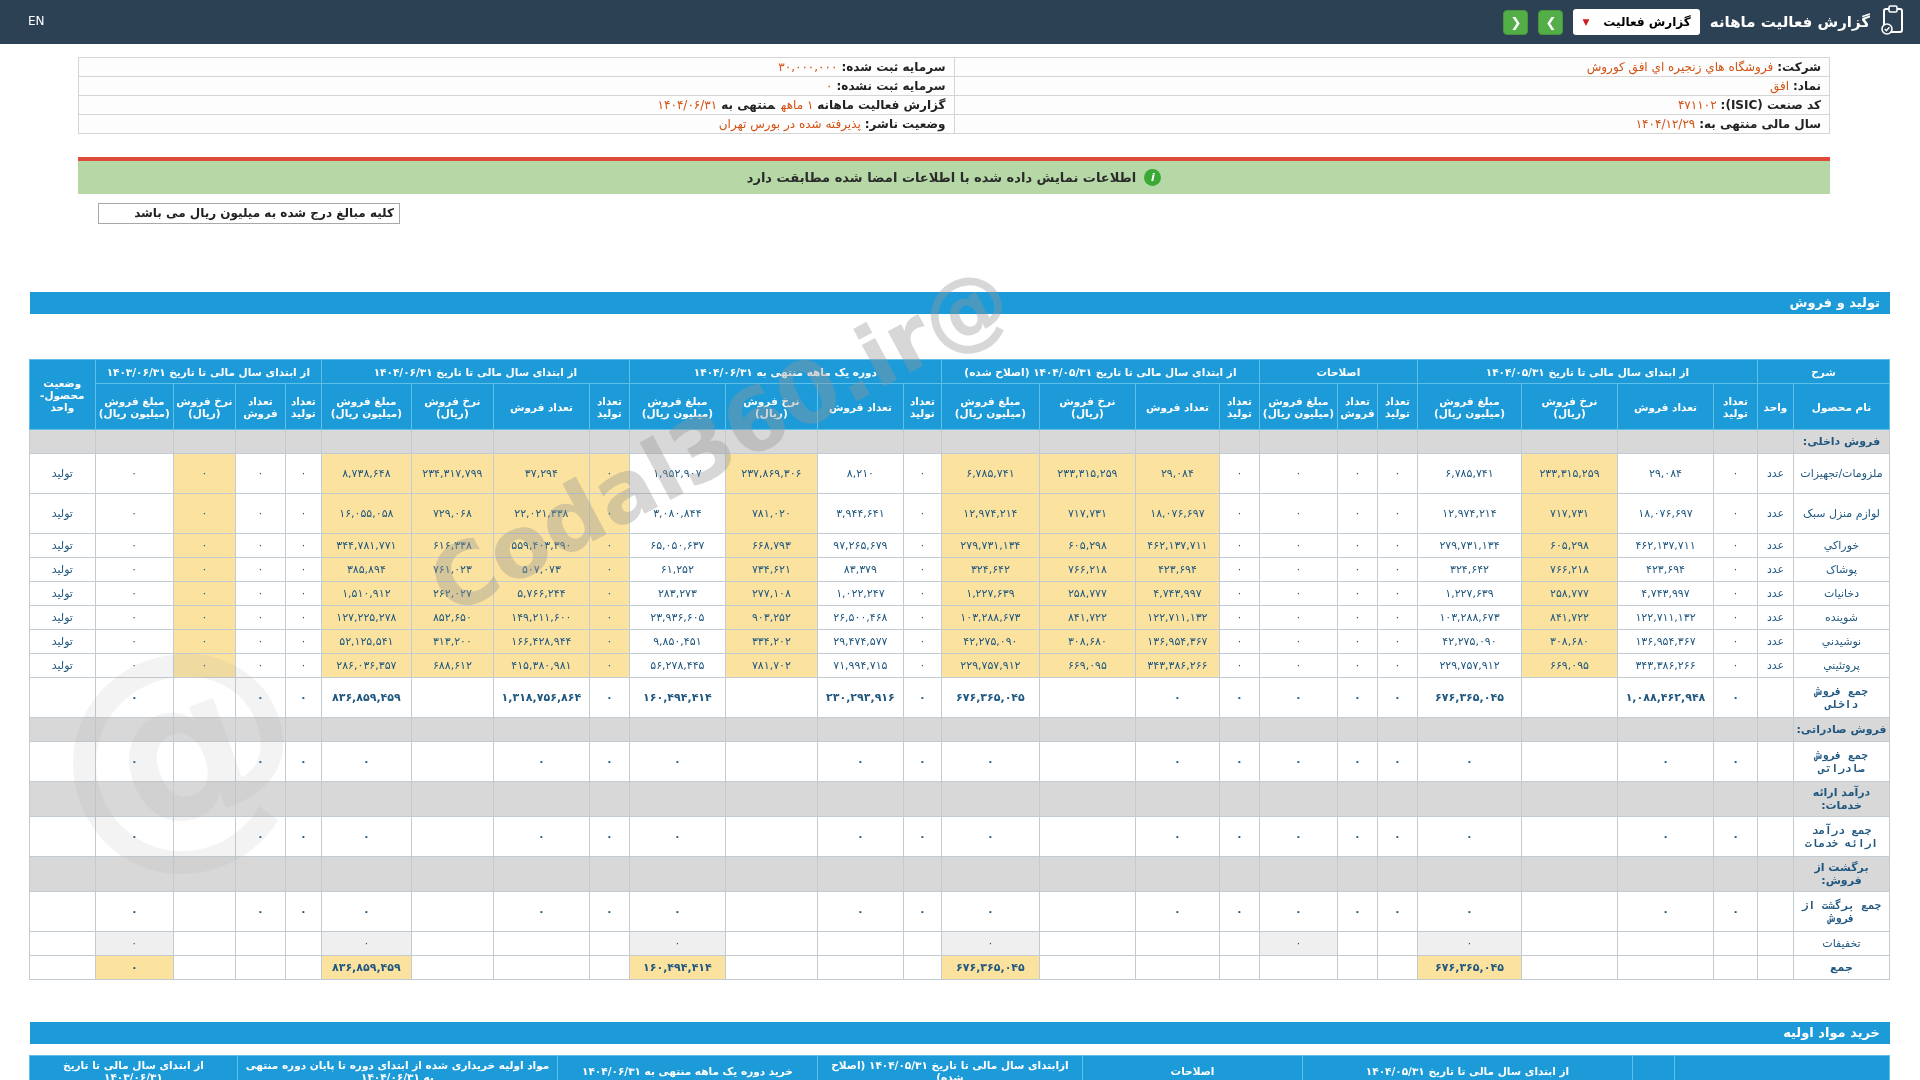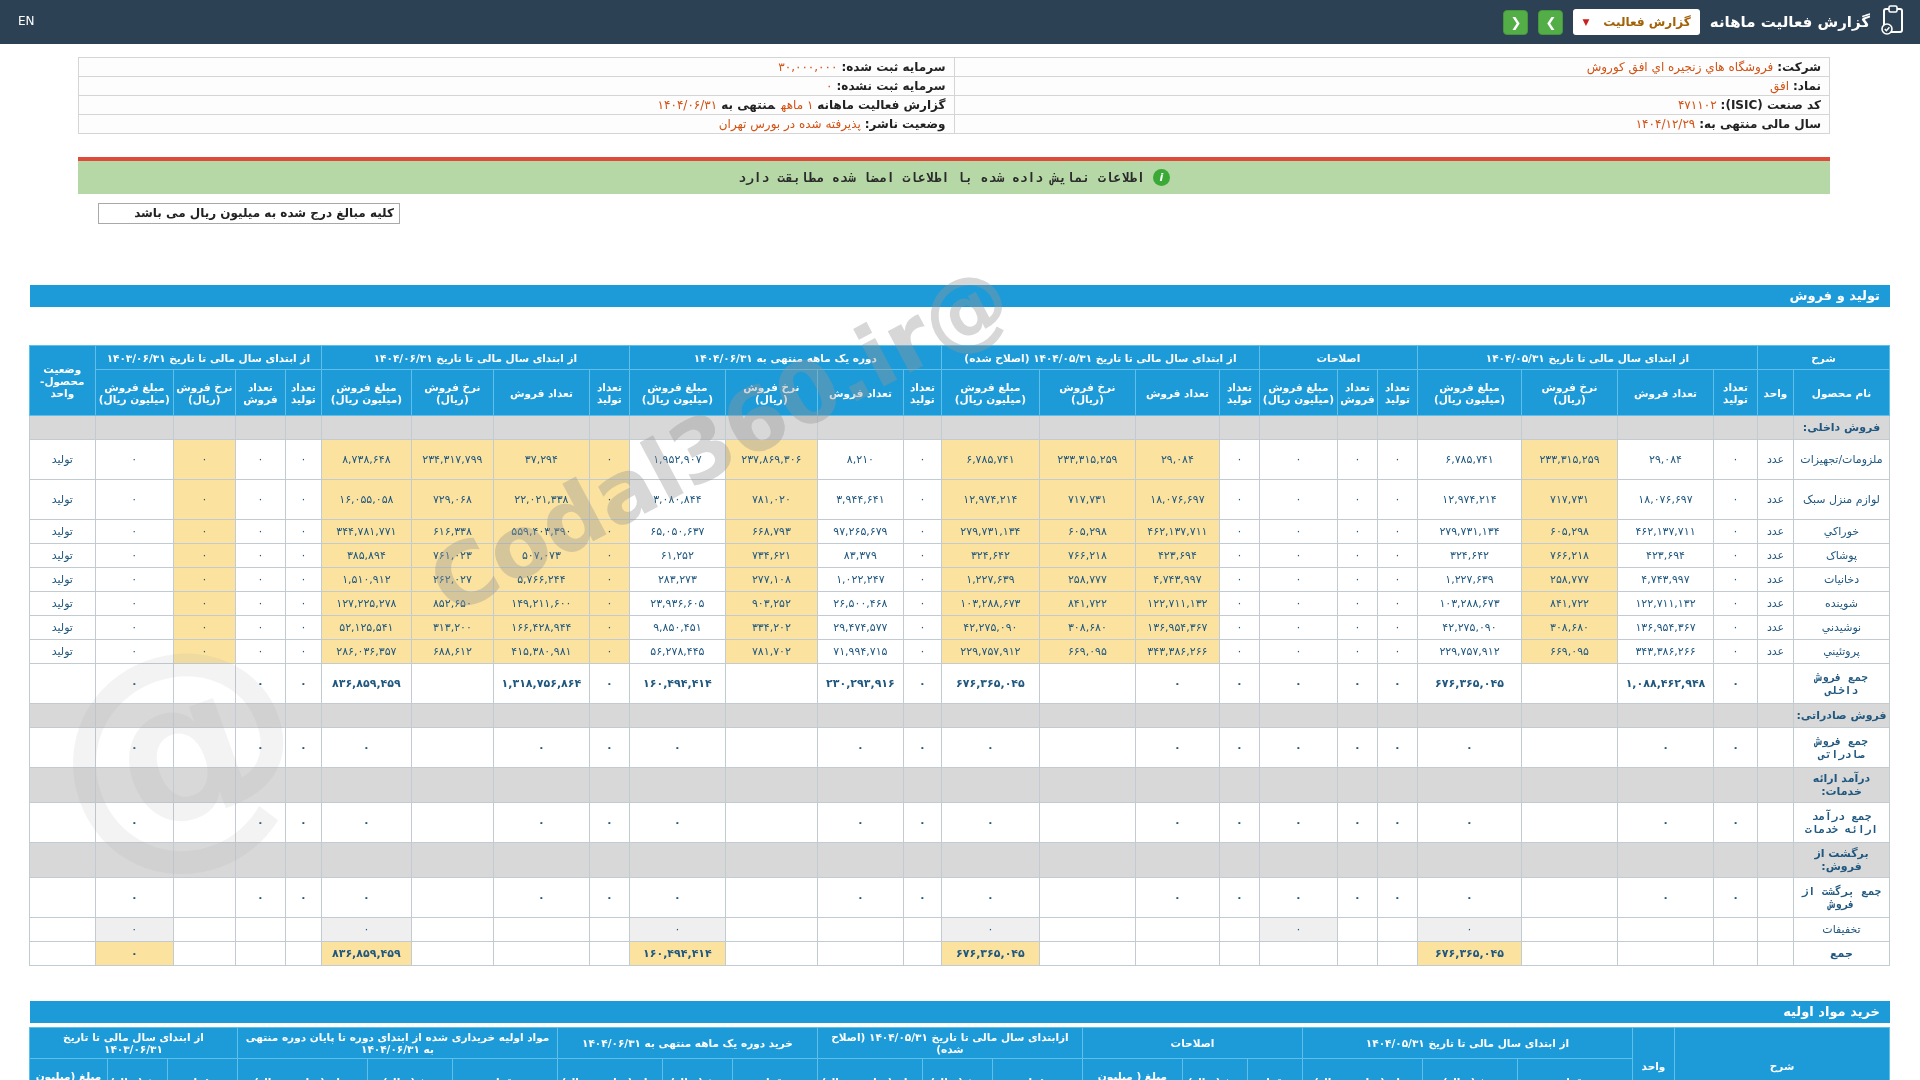--- a/index.html
+++ b/index.html
@@ -15,7 +15,7 @@
   .report-select .rs-label { color:#a16207; font-size:12px; font-weight:bold; }
   .report-select .rs-caret { color:#c9201d; font-size:9px; }
   .nav-btn { width:25px; height:25px; background:#54ae47; border:1px solid #46963b; border-radius:4px; color:#fff; font-size:13px; font-weight:bold; display:flex; align-items:center; justify-content:center; cursor:pointer; }
-  .en-link { position:absolute; left:18px; top:14px; color:#fff; font-size:12px; cursor:pointer; }
+  .en-link { position:absolute; left:28px; top:14px; color:#fff; font-size:12px; cursor:pointer; }
 
   
   .info-wrap { width:1752px; margin:13px 90px 0 0; border:1px solid #ccc; border-collapse:collapse; }

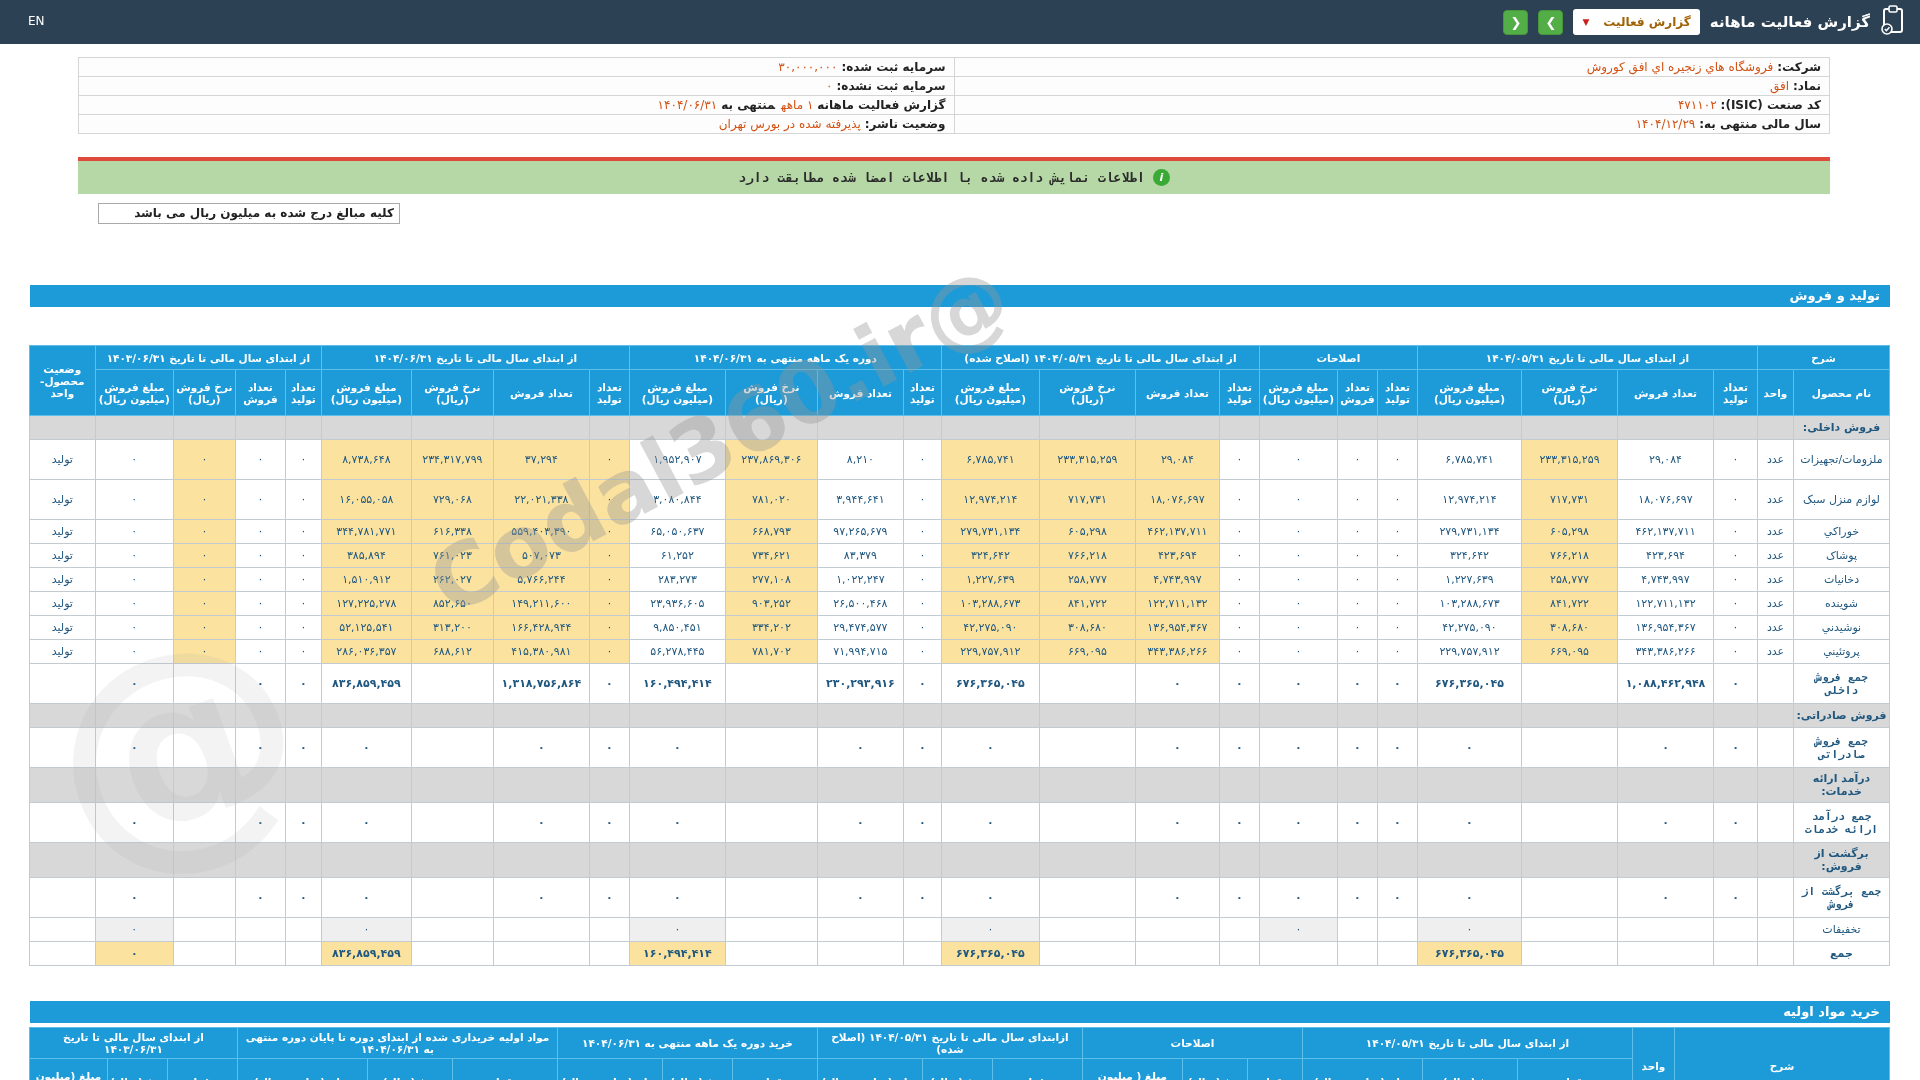--- a/index.html
+++ b/index.html
@@ -12,7 +12,7 @@
   .clip-icon { flex:0 0 auto; }
   .tb-title { color:#fff; font-weight:bold; font-size:15px; }
   .report-select { background:#fff; border-radius:3px; min-width:118px; height:26px; display:flex; align-items:center; justify-content:space-between; padding:0 9px; cursor:pointer; gap:14px; }
-  .report-select .rs-label { color:#a16207; font-size:12px; font-weight:bold; }
+  .report-select .rs-label { color:#000000; font-size:12px; font-weight:bold; }
   .report-select .rs-caret { color:#c9201d; font-size:9px; }
   .nav-btn { width:25px; height:25px; background:#54ae47; border:1px solid #46963b; border-radius:4px; color:#fff; font-size:13px; font-weight:bold; display:flex; align-items:center; justify-content:center; cursor:pointer; }
   .en-link { position:absolute; left:28px; top:14px; color:#fff; font-size:12px; cursor:pointer; }

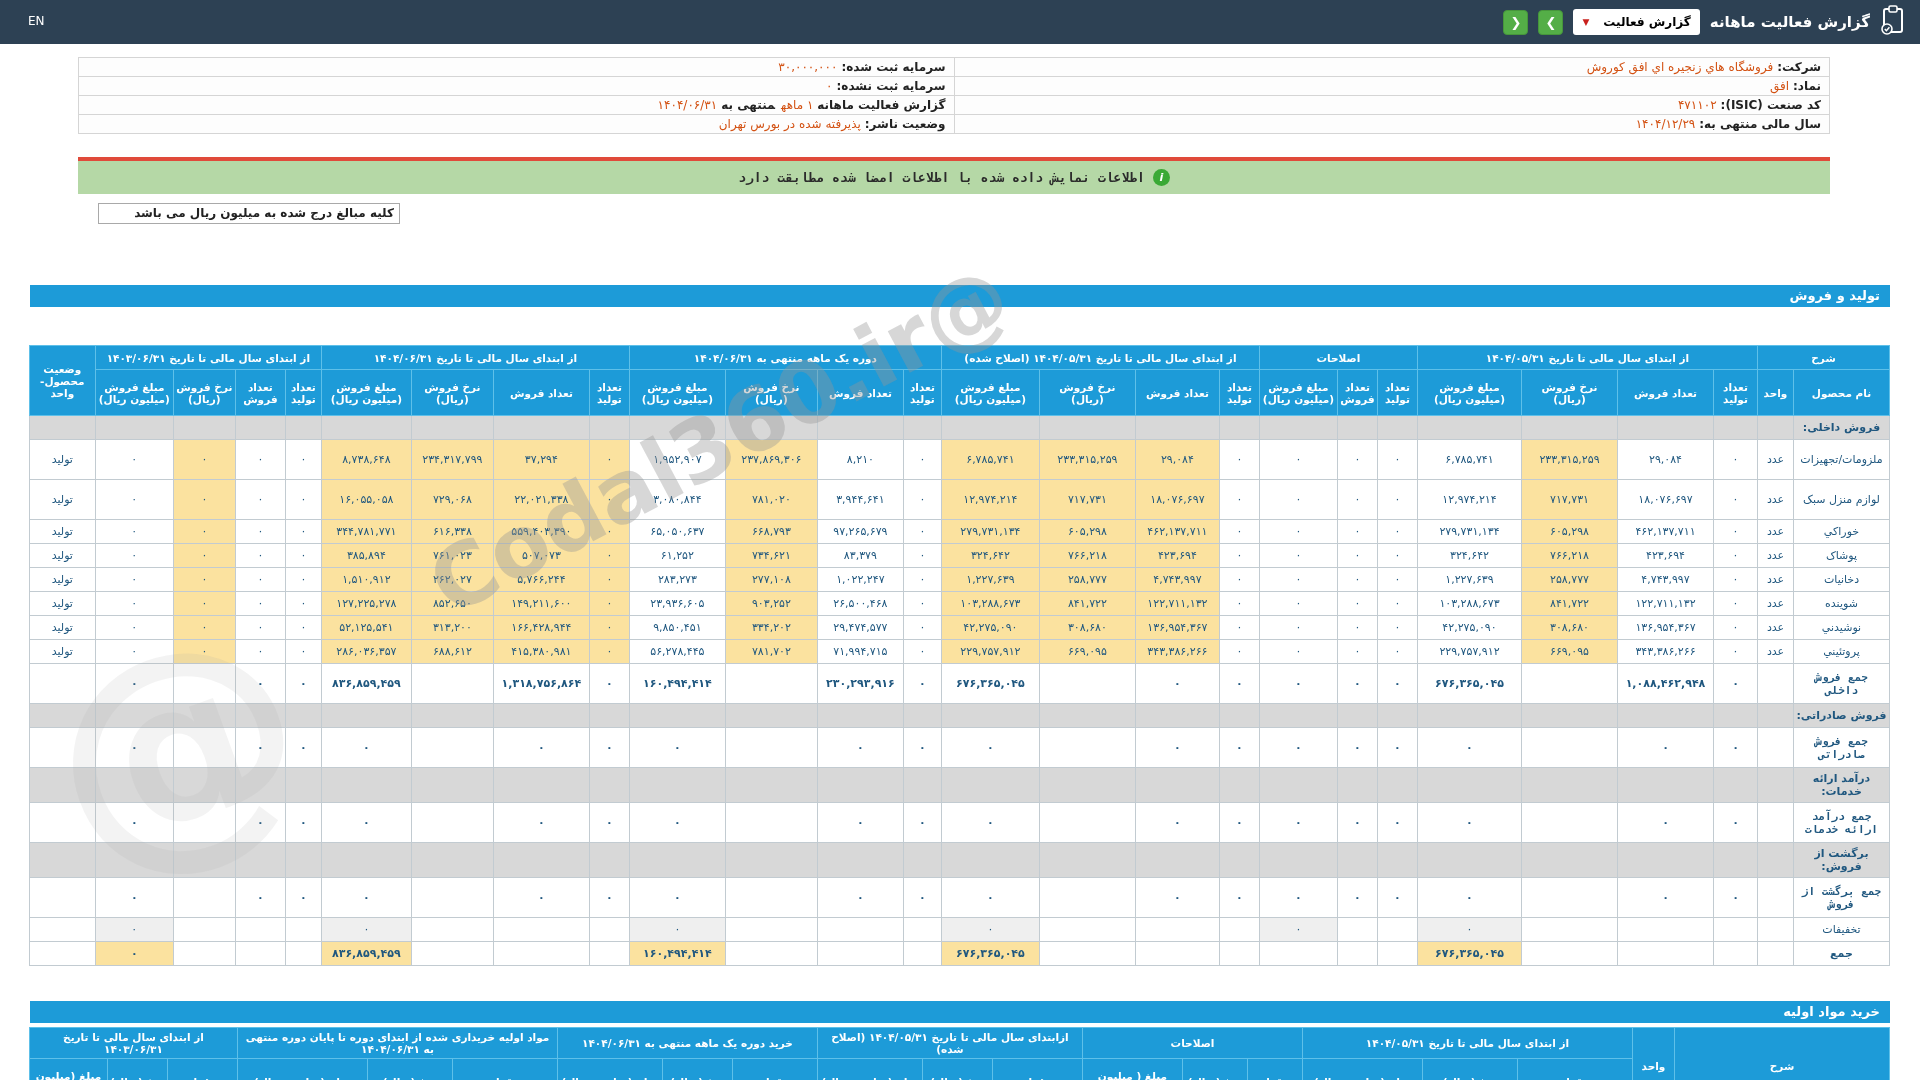--- a/index.html
+++ b/index.html
@@ -25,7 +25,7 @@
 
   .red-line { width:1752px; margin:23px 90px 0 0; height:4px; background:#e04a3a; }
   .notice-bar { width:1752px; margin:0 90px 0 0; height:33px; background:#b5d8a6; display:flex; align-items:center; justify-content:center; gap:8px; }
-  .notice-bar .ntext { font-size:13px; font-weight:bold; color:#2b2b2b;font-family:Liberation Mono, monospace; }
+  .notice-bar .ntext { font-size:13px; font-weight:bold; color:#2b2b2b; }
   .info-badge { width:17px; height:17px; border-radius:50%; background:#3aa935; color:#fff; font-size:11px; font-weight:bold; display:flex; align-items:center; justify-content:center; font-style:italic; }
 
   .amounts-box { width:302px; height:21px; margin:9px 1520px 4px 0; border:1px solid #a9a9a9; background:#fff; font-size:12px; font-weight:bold; color:#222; line-height:19px; padding:0 5px; white-space:nowrap; overflow:visible; text-align:right; }

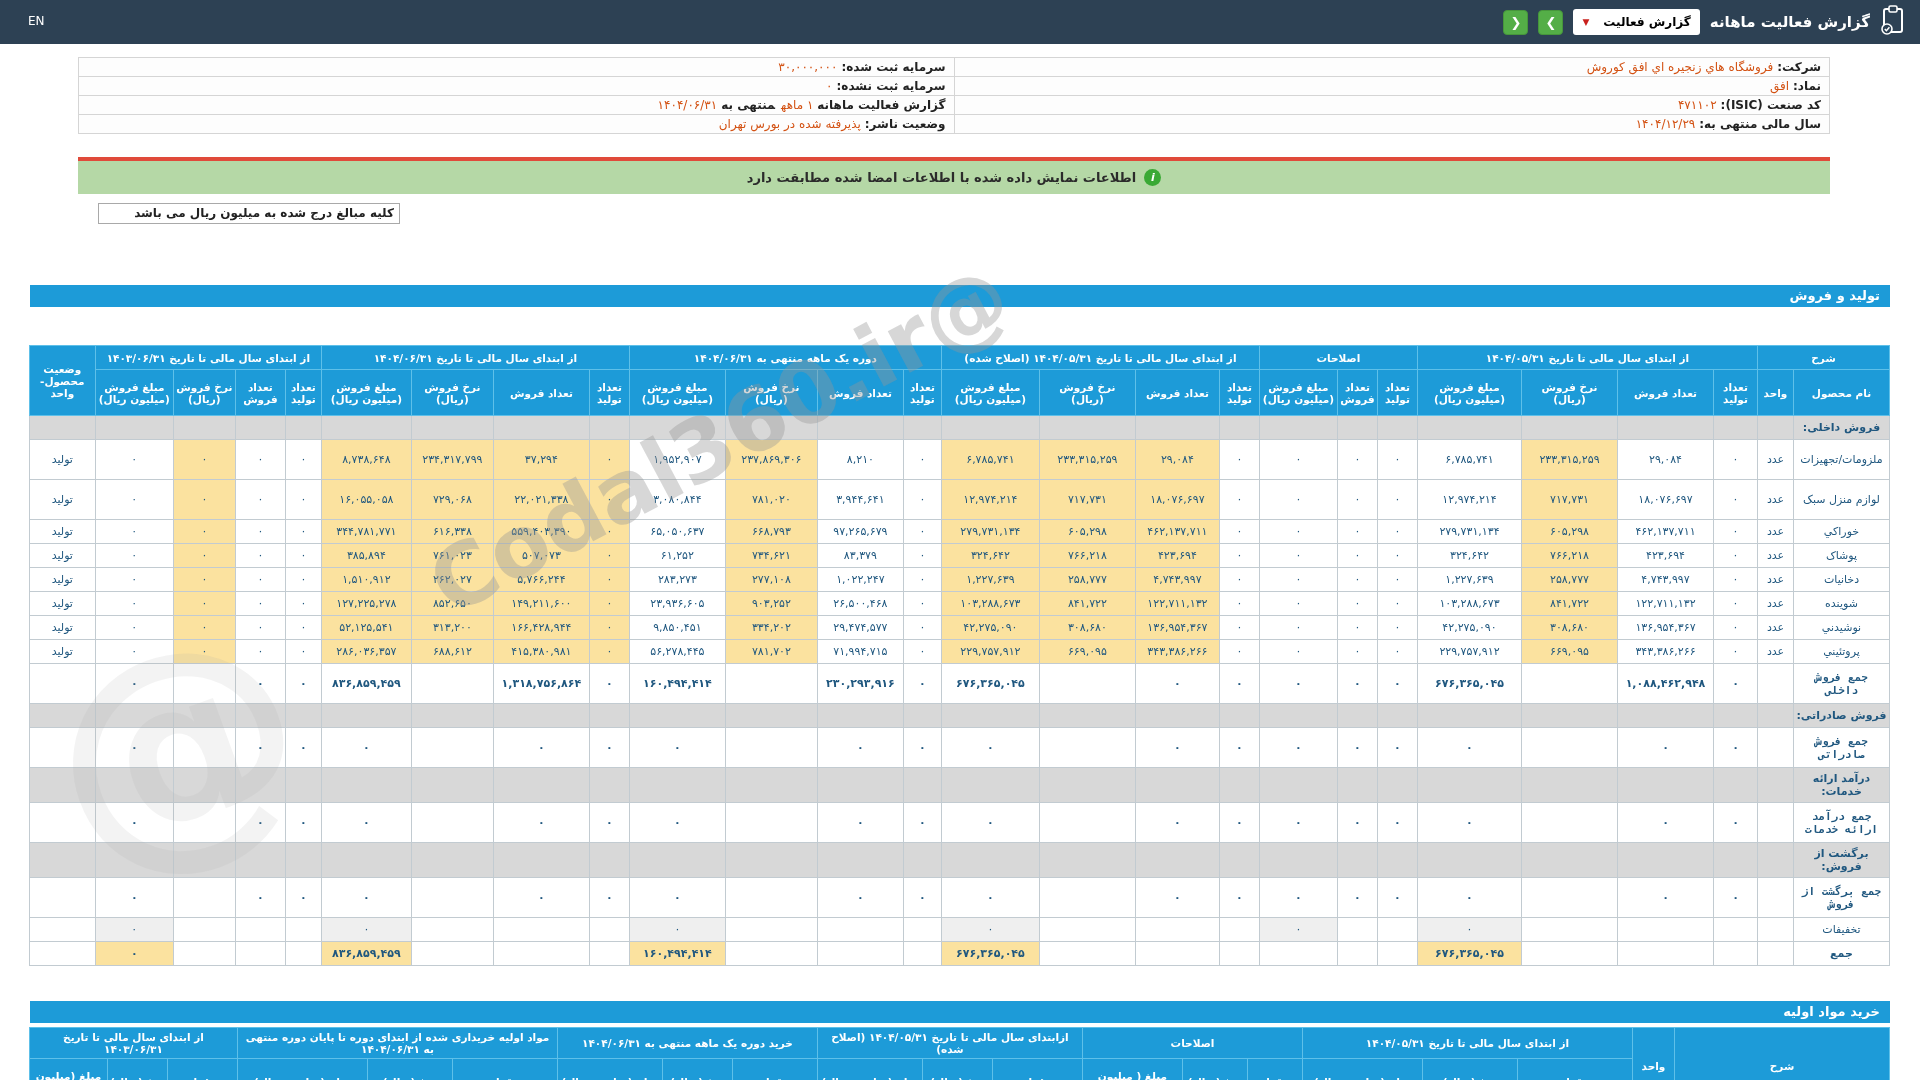--- a/index.html
+++ b/index.html
@@ -30,7 +30,7 @@
 
   .amounts-box { width:302px; height:21px; margin:9px 1520px 4px 0; border:1px solid #a9a9a9; background:#fff; font-size:12px; font-weight:bold; color:#222; line-height:19px; padding:0 5px; white-space:nowrap; overflow:visible; text-align:right; }
 
-  .blue-bar { width:1860px; margin:0 30px; height:22px; background:#1d9bd8; color:#fff; font-weight:bold; font-size:13px; line-height:22px; padding:0 10px; }
+  .blue-bar { width:1860px; margin:7px 30px; height:22px; background:#1d9bd8; color:#fff; font-weight:bold; font-size:13px; line-height:22px; padding:0 10px; }
   .sub-note { width:1860px; margin:0 30px; height:25px; font-size:13px; font-weight:bold; color:#222; line-height:25px; padding:0 10px; border-bottom:1px solid #e3e3e3; }
   .gap1 { height:57px; } .gap2 { height:38px; } .gap3 { height:35px; }
 

